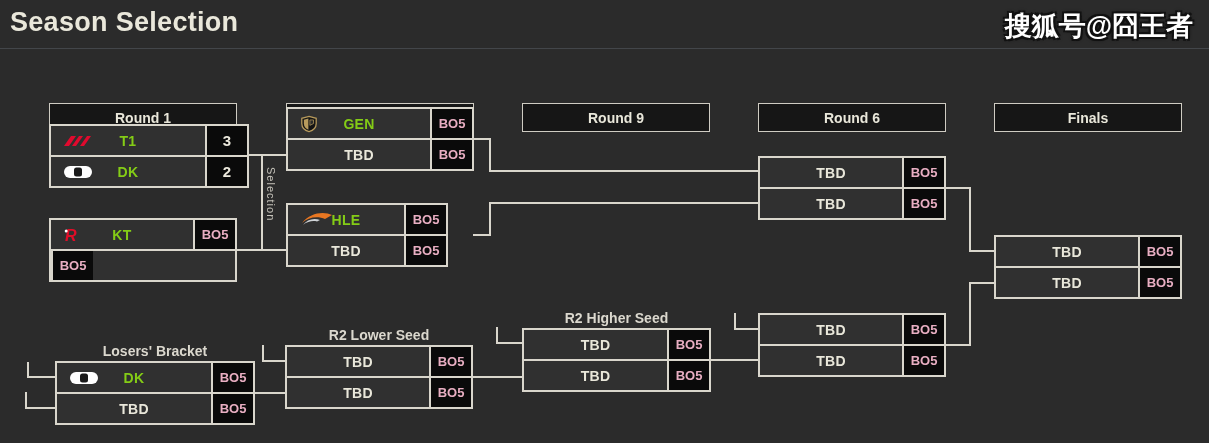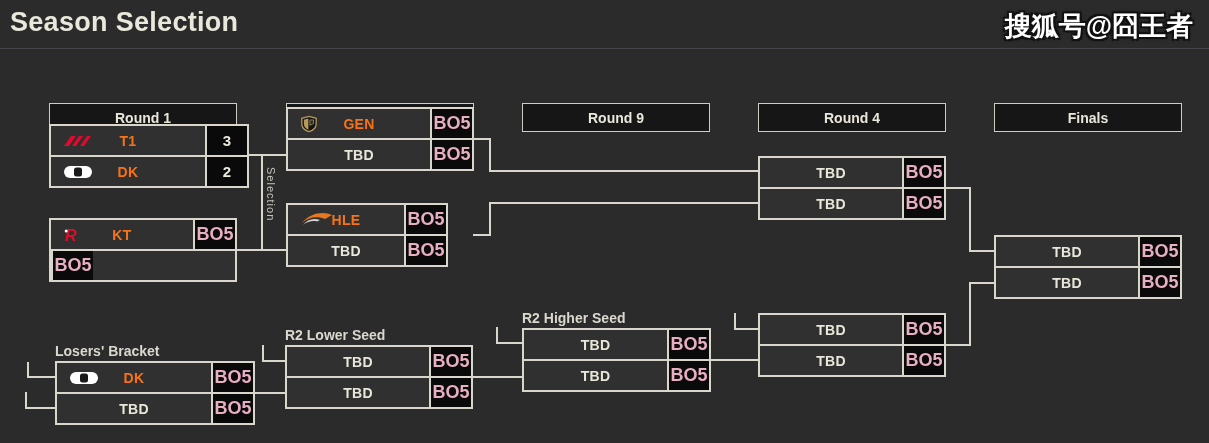--- a/index.html
+++ b/index.html
@@ -19,7 +19,7 @@
   .tcell{flex:1;position:relative;display:flex;align-items:center;justify-content:center;}
   .logo{position:absolute;left:12px;top:50%;transform:translateY(-50%);display:flex;align-items:center;}
   .tname{font-size:14px;font-weight:bold;color:#e9e7da;letter-spacing:.3px;}
-  .tname.blue{color:#f97316;}
+  .tname.blue{color:#84cc16;}
   .score{width:40px;border-left:2px solid #d9d6cc;background:#0a0a0a;display:flex;
          align-items:center;justify-content:center;font-size:18px;font-weight:bold;color:#e8aec2;}
   .score.num{color:#ece9dd;font-size:15px;}

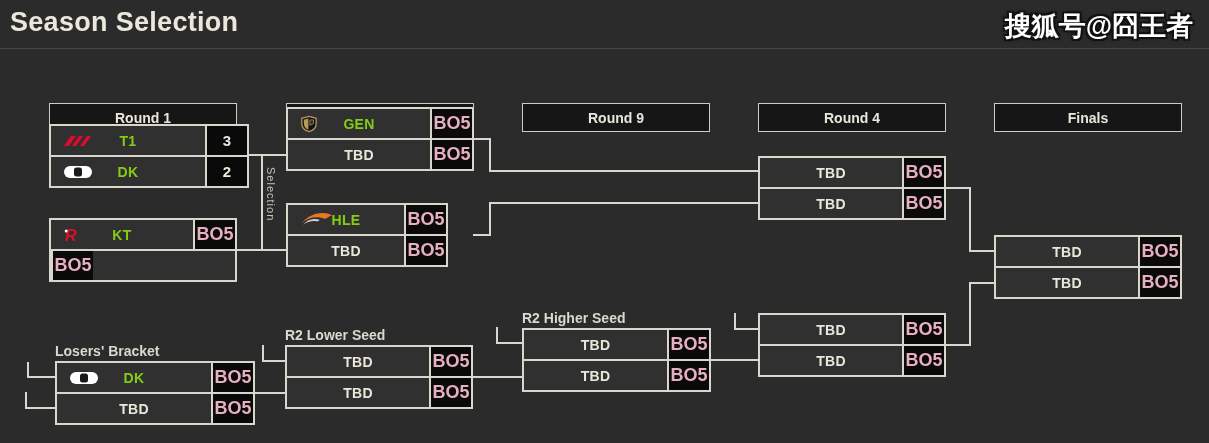--- a/index.html
+++ b/index.html
@@ -21,7 +21,7 @@
   .tname{font-size:14px;font-weight:bold;color:#e9e7da;letter-spacing:.3px;}
   .tname.blue{color:#84cc16;}
   .score{width:40px;border-left:2px solid #d9d6cc;background:#0a0a0a;display:flex;
-         align-items:center;justify-content:center;font-size:18px;font-weight:bold;color:#e8aec2;}
+         align-items:center;justify-content:center;font-size:13px;font-weight:bold;color:#e8aec2;}
   .score.num{color:#ece9dd;font-size:15px;}
   .blabel{position:absolute;font-size:14px;font-weight:bold;color:#dbd8ce;}
   .sel-label{position:absolute;left:265px;top:167px;writing-mode:vertical-rl;

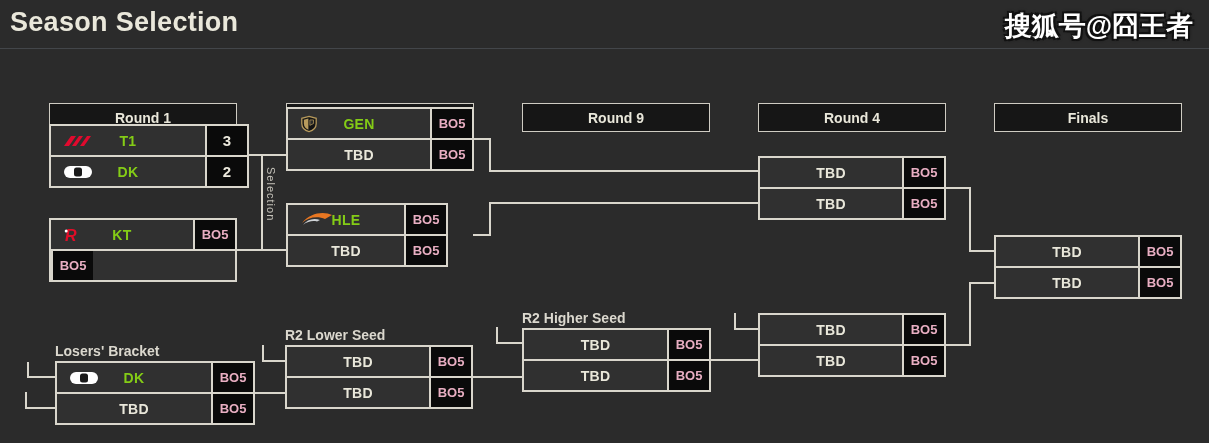--- a/index.html
+++ b/index.html
@@ -41,7 +41,7 @@
   <div class="round-hdr" style="left:49px">Round 1</div>
   <div class="round-hdr" style="left:286px">Round 2</div>
   <div class="round-hdr" style="left:522px">Round 9</div>
-  <div class="round-hdr" style="left:758px">Round 4</div>
+  <div class="round-hdr" style="left:758px">Round 6</div>
   <div class="round-hdr" style="left:994px">Finals</div>
 
   <svg class="connectors" width="1209" height="443">

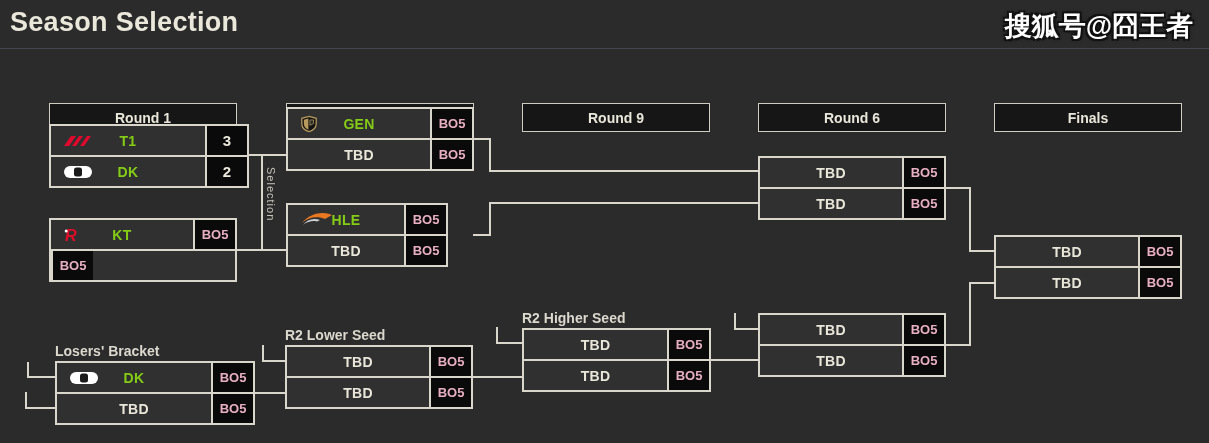--- a/index.html
+++ b/index.html
@@ -23,7 +23,7 @@
   .score{width:40px;border-left:2px solid #d9d6cc;background:#0a0a0a;display:flex;
          align-items:center;justify-content:center;font-size:13px;font-weight:bold;color:#e8aec2;}
   .score.num{color:#ece9dd;font-size:15px;}
-  .blabel{position:absolute;font-size:14px;font-weight:bold;color:#dbd8ce;}
+  .blabel{position:absolute;font-size:14px;font-weight:bold;color:#dbd8ce;text-align:center;}
   .sel-label{position:absolute;left:265px;top:167px;writing-mode:vertical-rl;
              font-size:11px;color:#c6c3ba;letter-spacing:1px;}
   .connectors{position:absolute;left:0;top:0;pointer-events:none;}

